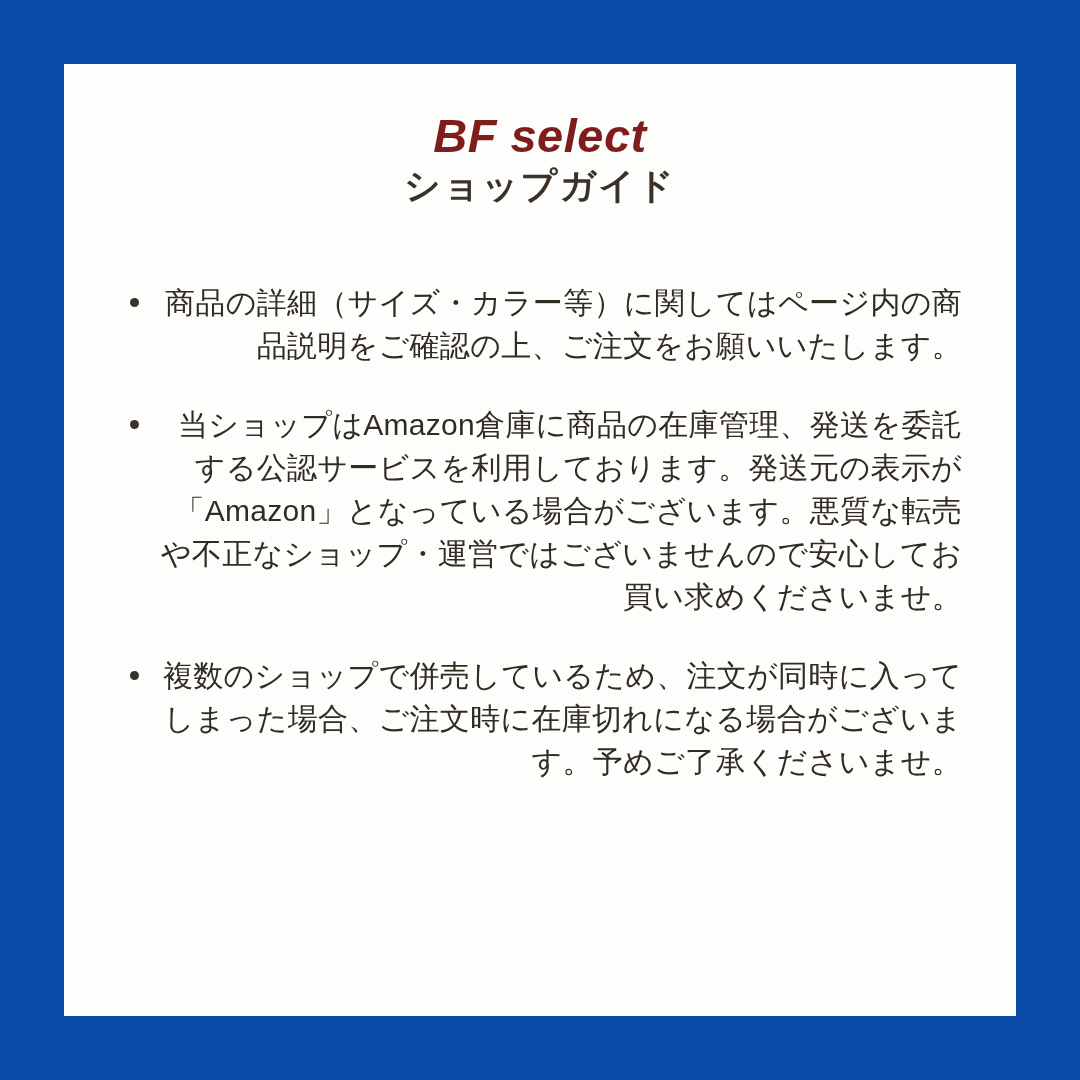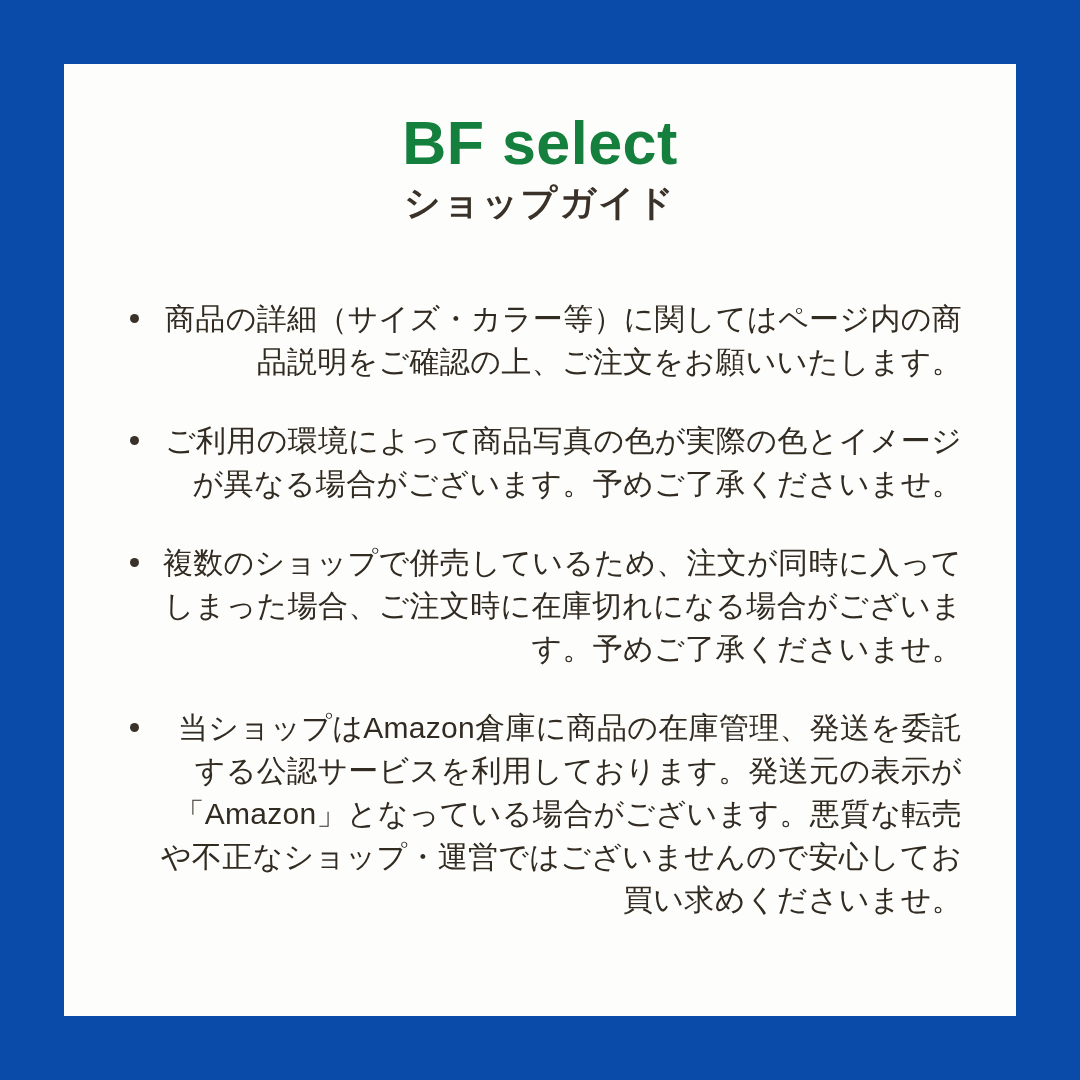--- a/index.html
+++ b/index.html
@@ -37,12 +37,13 @@
   }
 
   .title-line-1 {
-    font-size:61px;
+    font-size:47px;
     font-weight:700;
     letter-spacing:0.5px;
-    color:#15803d;
+    color:#7f1d1d;
     line-height:1.18;
     white-space:pre;
+    font-style:italic;
   }
 
   .title-line-2 {

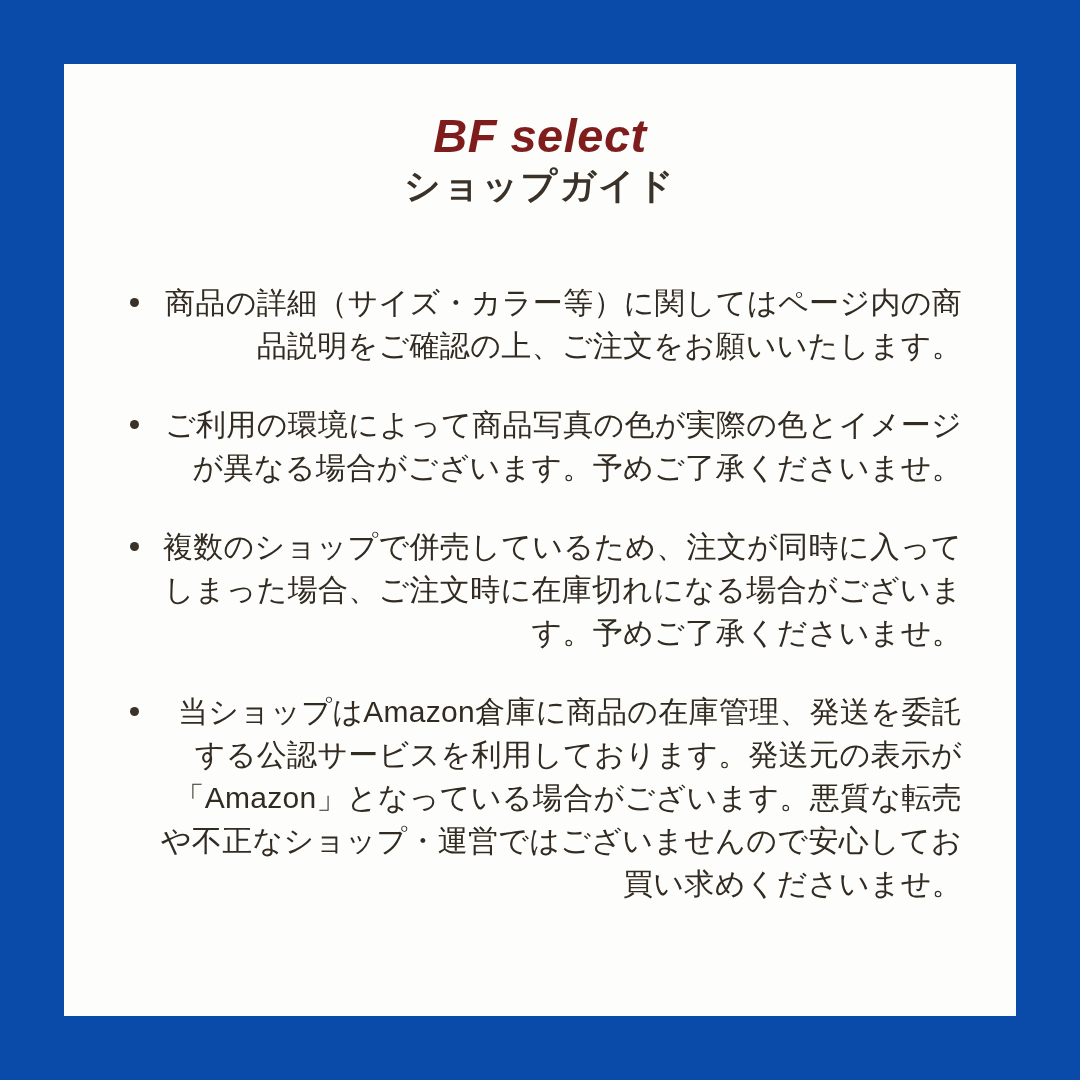--- a/index.html
+++ b/index.html
@@ -107,10 +107,6 @@
         <span class="bullet-text">商品の詳細（サイズ・カラー等）に関してはページ内の商品説明をご確認の上、ご注文をお願いいたします。</span>
       </li>
 
-      <li class="bullet-item">
-        <span class="bullet-dot"></span>
-        <span class="bullet-text">ご利用の環境によって商品写真の色が実際の色とイメージが異なる場合がございます。予めご了承くださいませ。</span>
-      </li>
 
       <li class="bullet-item">
         <span class="bullet-dot"></span>

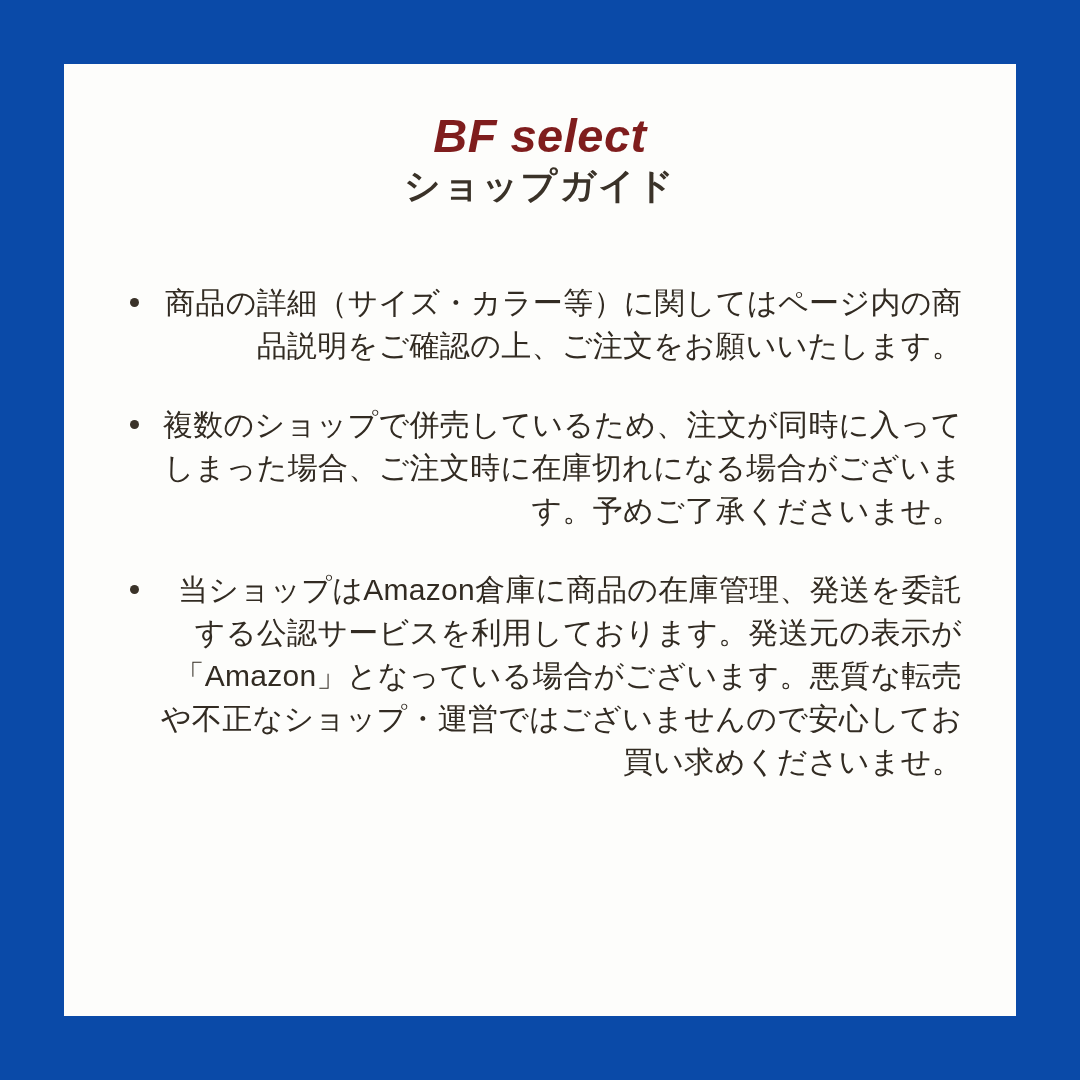--- a/index.html
+++ b/index.html
@@ -110,12 +110,12 @@
 
       <li class="bullet-item">
         <span class="bullet-dot"></span>
-        <span class="bullet-text">複数のショップで併売しているため、注文が同時に入ってしまった場合、ご注文時に在庫切れになる場合がございます。予めご了承くださいませ。</span>
+        <span class="bullet-text">当ショップはAmazon倉庫に商品の在庫管理、発送を委託する公認サービスを利用しております。発送元の表示が「Amazon」となっている場合がございます。悪質な転売や不正なショップ・運営ではございませんので安心してお買い求めくださいませ。</span>
       </li>
 
       <li class="bullet-item">
         <span class="bullet-dot"></span>
-        <span class="bullet-text">当ショップはAmazon倉庫に商品の在庫管理、発送を委託する公認サービスを利用しております。発送元の表示が「Amazon」となっている場合がございます。悪質な転売や不正なショップ・運営ではございませんので安心してお買い求めくださいませ。</span>
+        <span class="bullet-text">複数のショップで併売しているため、注文が同時に入ってしまった場合、ご注文時に在庫切れになる場合がございます。予めご了承くださいませ。</span>
       </li>
 
     </ul>

